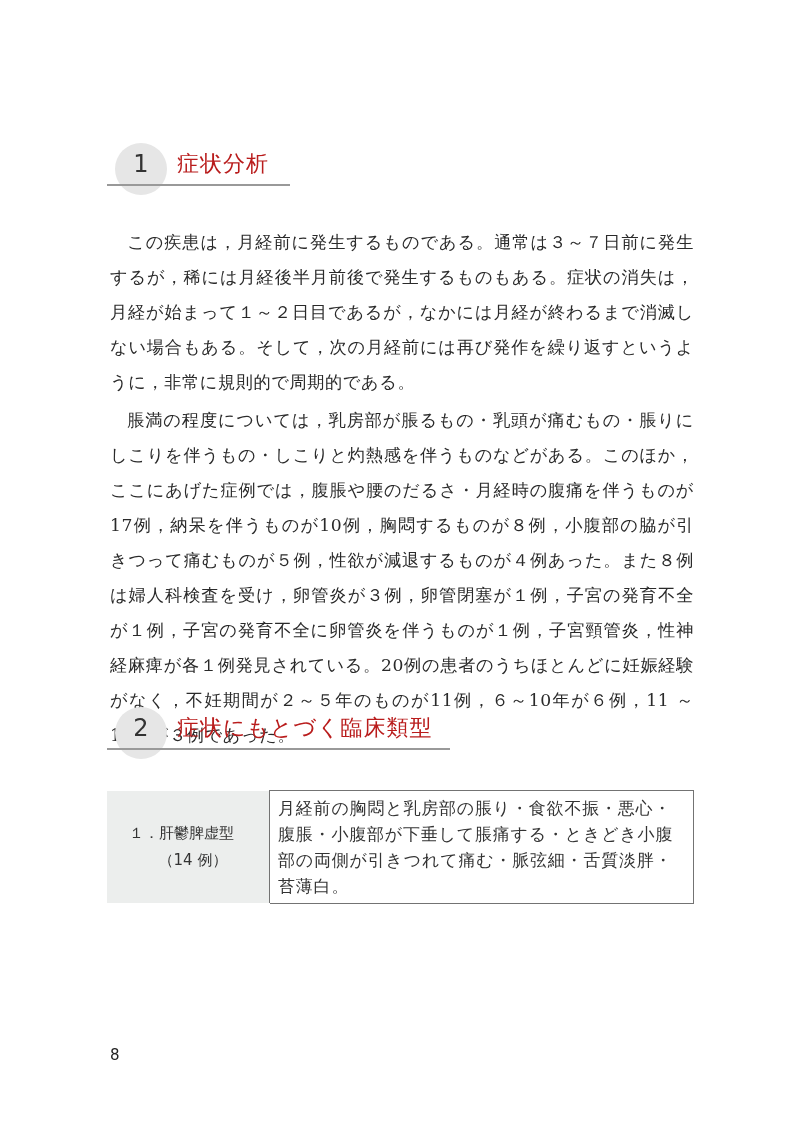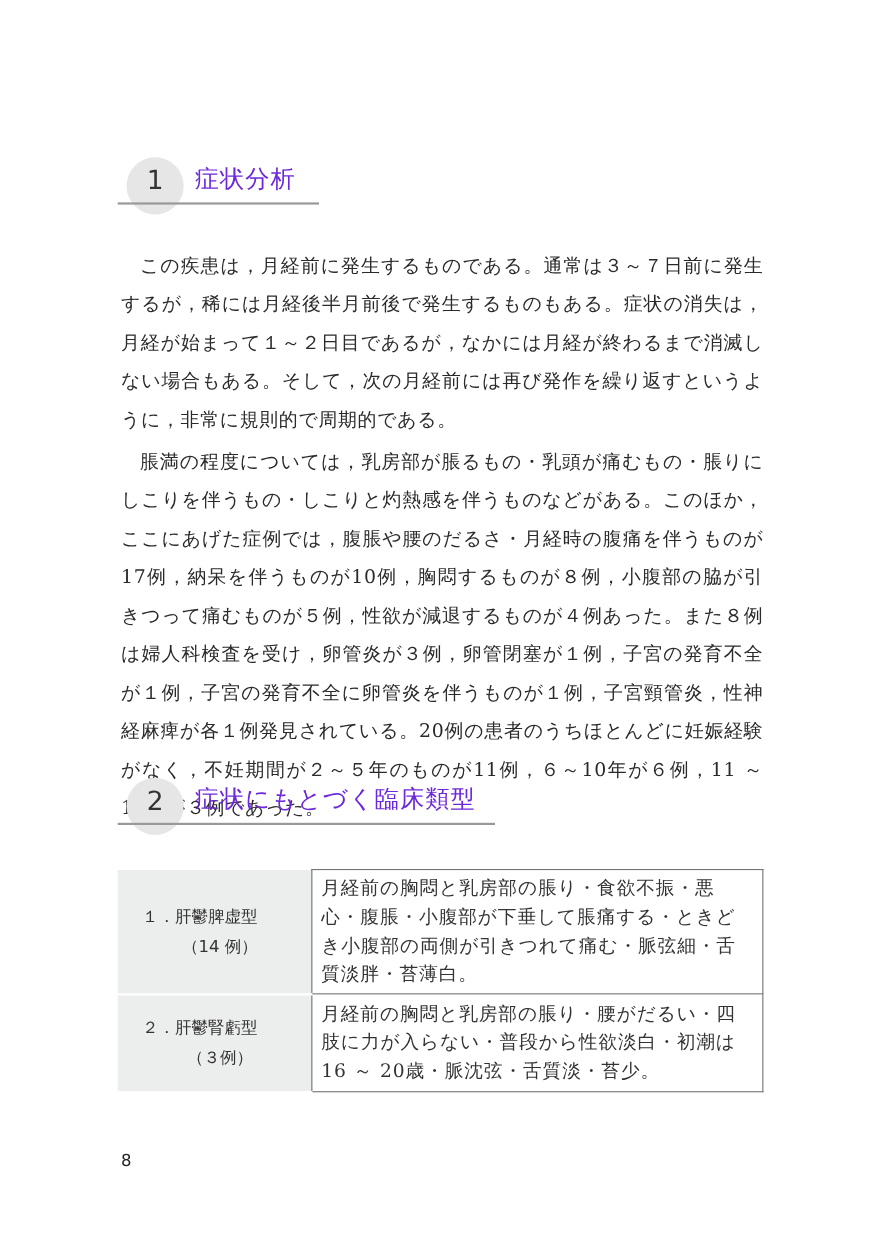--- a/index.html
+++ b/index.html
@@ -23,7 +23,7 @@
     .heading .title {
       position: absolute; left: 70px; top: 6px;
       font-family: "DejaVu Sans", "Liberation Sans", sans-serif;
-      font-size: 22px; color: #6d28d9; line-height: 30px; white-space: nowrap;
+      font-size: 22px; color: #b91c1c; line-height: 30px; white-space: nowrap;
       letter-spacing: 1px;
     }
     .heading .rule {

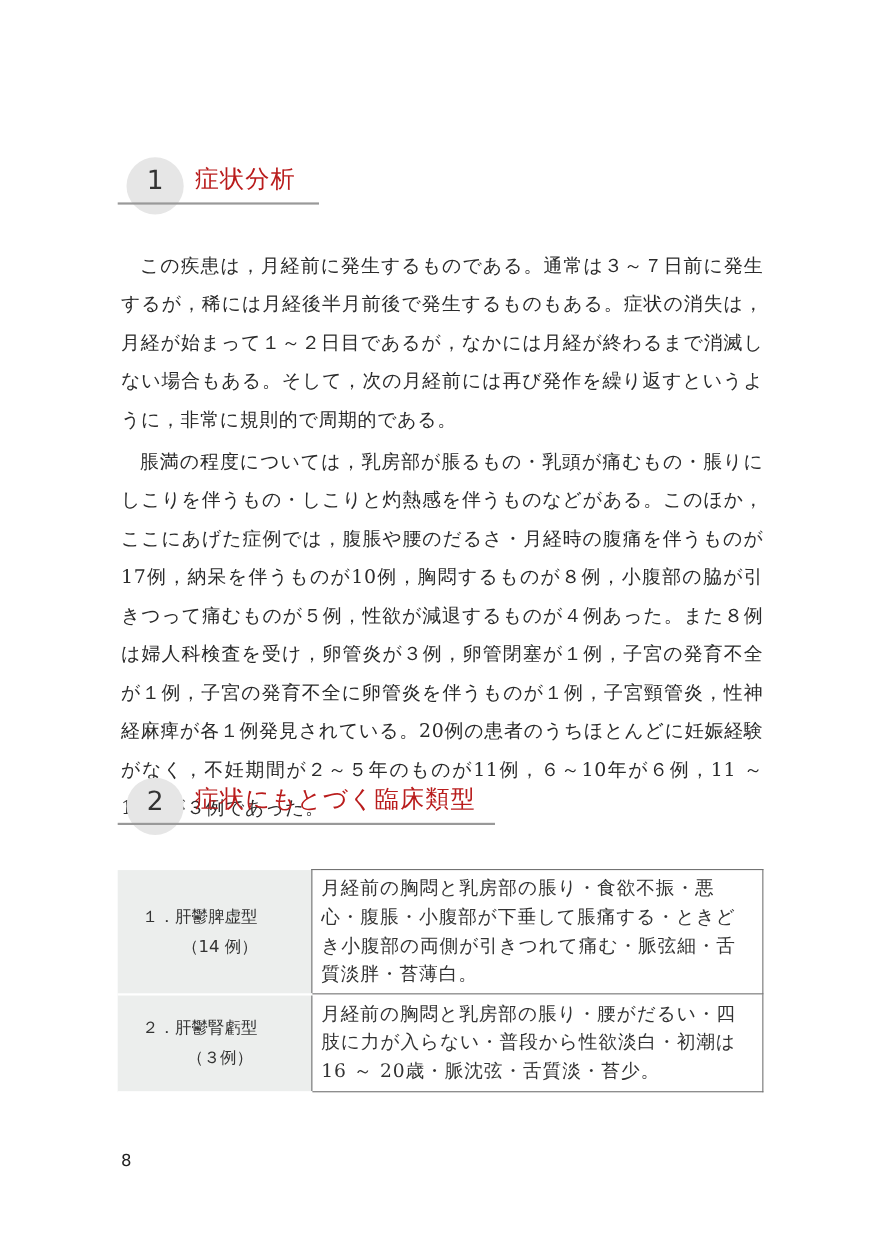--- a/index.html
+++ b/index.html
@@ -41,7 +41,7 @@
     }
     table.types td { vertical-align: middle; }
     td.type-name {
-      width: 176px; background: #eceeed; text-align: center;
+      width: 162px; background: #eceeed; text-align: center;
       font-family: "DejaVu Sans", "Liberation Sans", sans-serif;
       font-size: 15px; line-height: 27px; color: #333;
       border-bottom: 2px solid #ffffff;

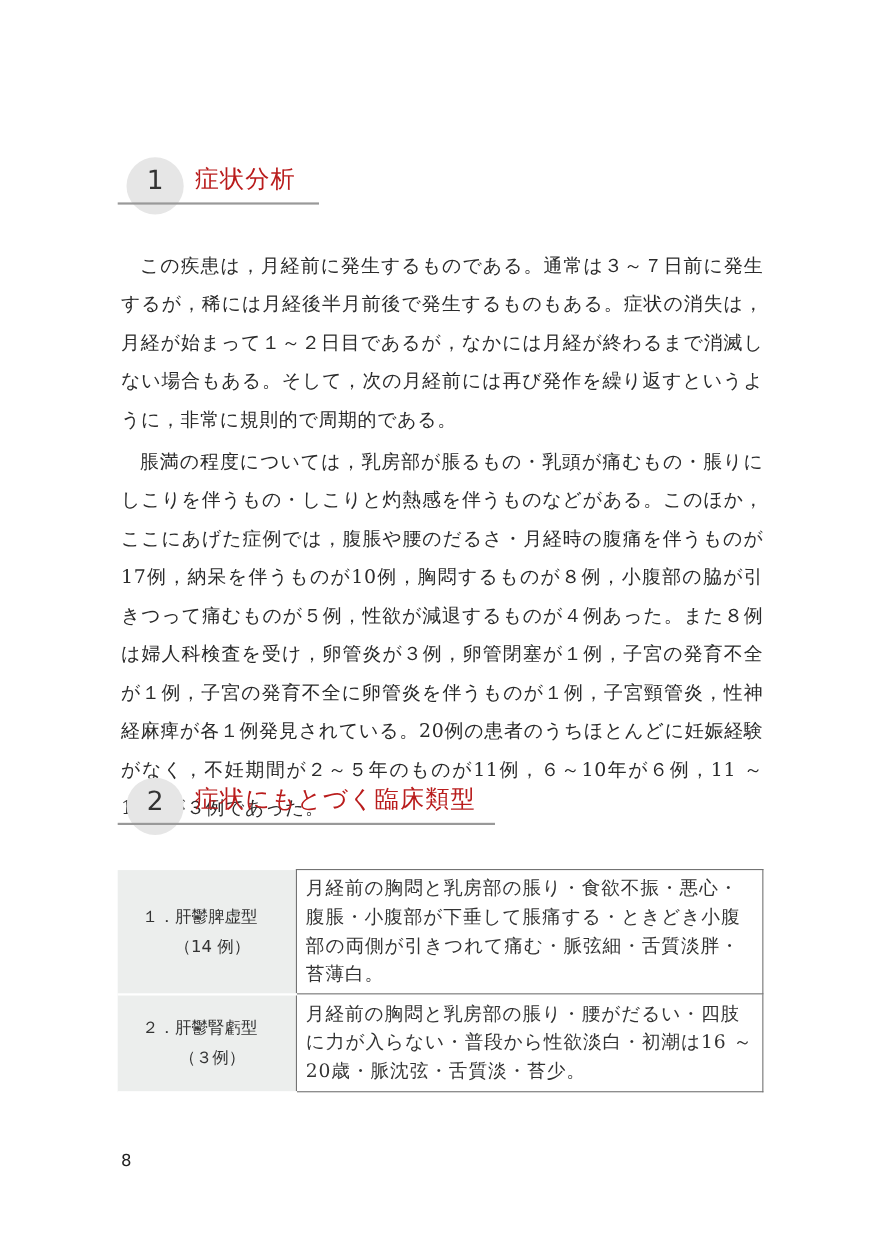--- a/index.html
+++ b/index.html
@@ -92,13 +92,6 @@
     </td>
     <td class="type-desc">月経前の胸悶と乳房部の脹り・食欲不振・悪心・腹脹・小腹部が下垂して脹痛する・ときどき小腹部の両側が引きつれて痛む・脈弦細・舌質淡胖・苔薄白。</td>
   </tr>
-  <tr class="row2">
-    <td class="type-name">
-      <span class="n">２．肝鬱腎虧型</span>
-      <span class="c">（３例）</span>
-    </td>
-    <td class="type-desc">月経前の胸悶と乳房部の脹り・腰がだるい・四肢に力が入らない・普段から性欲淡白・初潮は16 ～ 20歳・脈沈弦・舌質淡・苔少。</td>
-  </tr>
 </tbody>
   </table>
 

